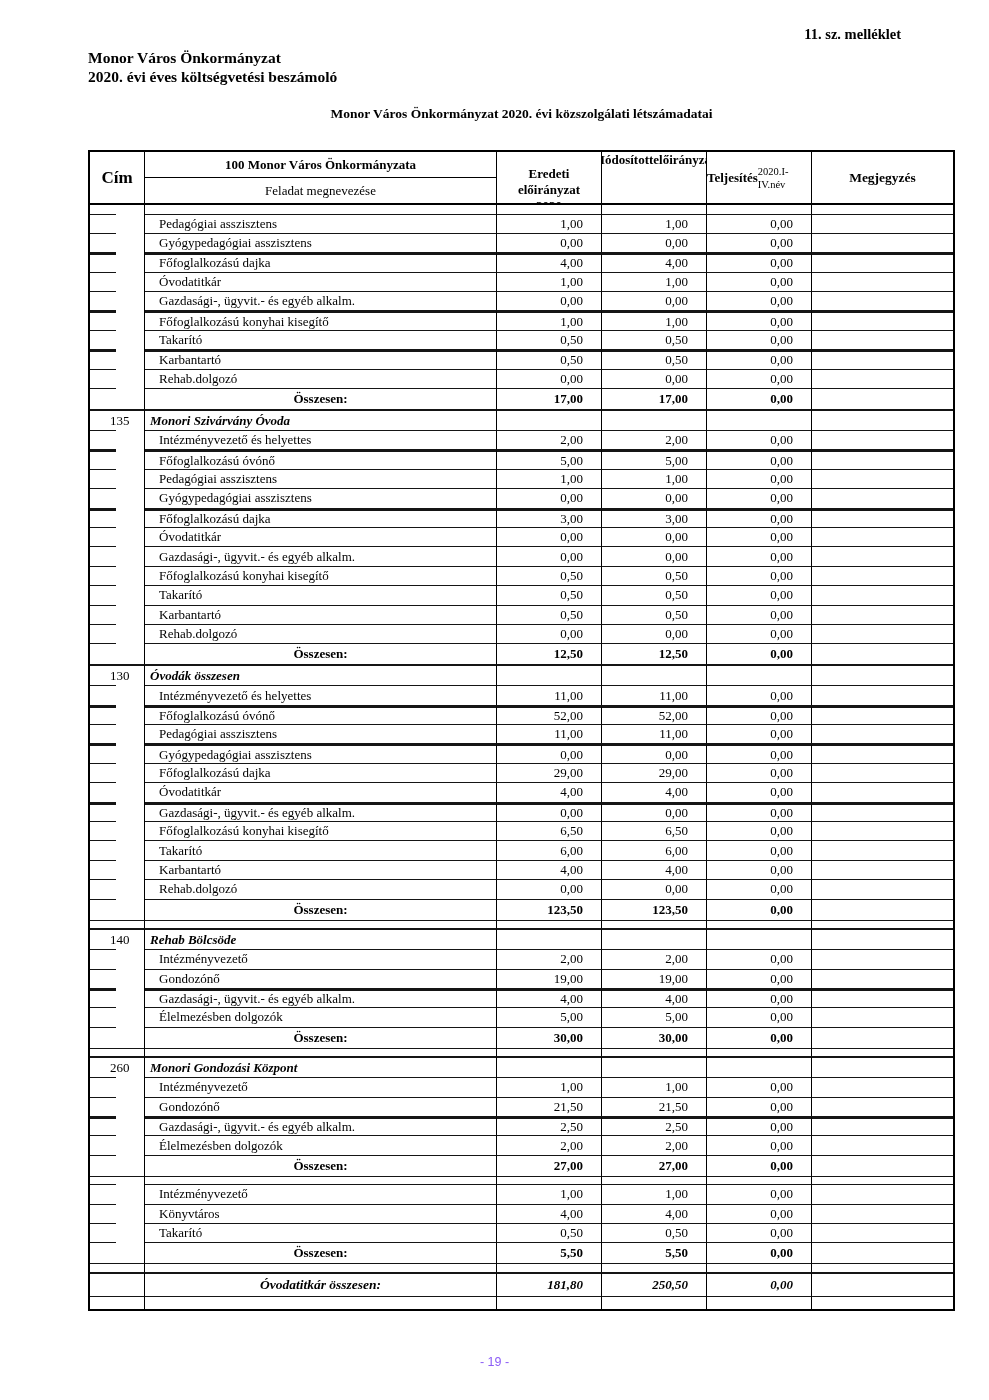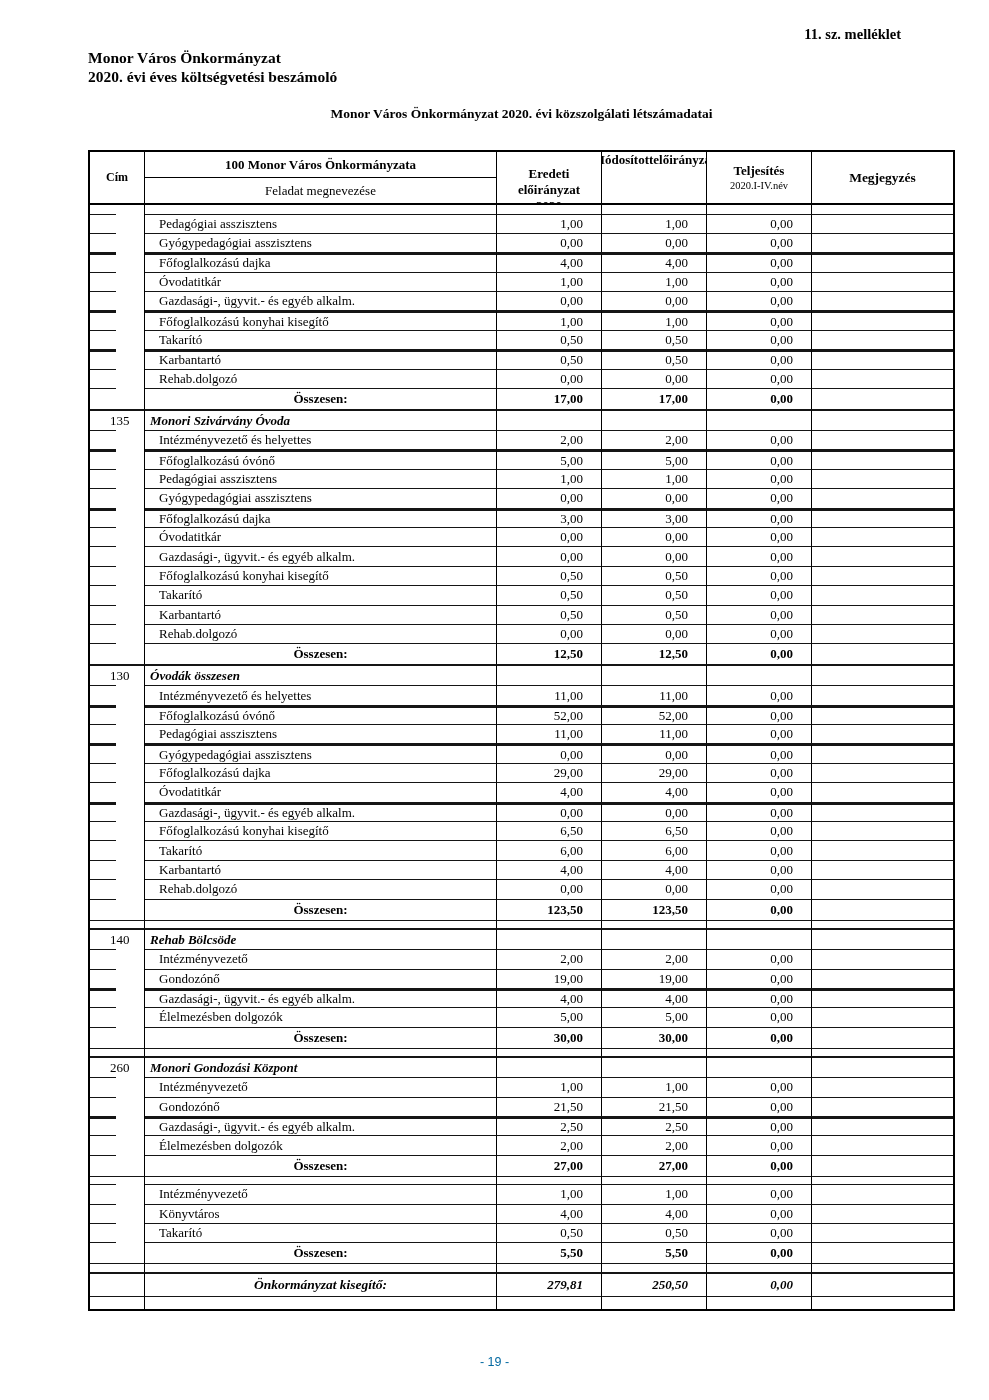--- a/index.html
+++ b/index.html
@@ -46,7 +46,7 @@
   .shead{display:flex; height:53px; border-bottom:2.5px solid #000; overflow:hidden;}
   .shead .hc{border-right:1.5px solid #000; overflow:hidden;}
   .hc-cim{width:55px; display:flex;align-items:center;justify-content:center;
-          font-weight:bold; font-size:12px;}
+          font-weight:bold; font-size:17px;}
   .hc-feladat{width:352px; display:flex; flex-direction:column;}
   .hc-feladat .top{height:26px; border-bottom:1.5px solid #000;
           display:flex;align-items:center;justify-content:center;

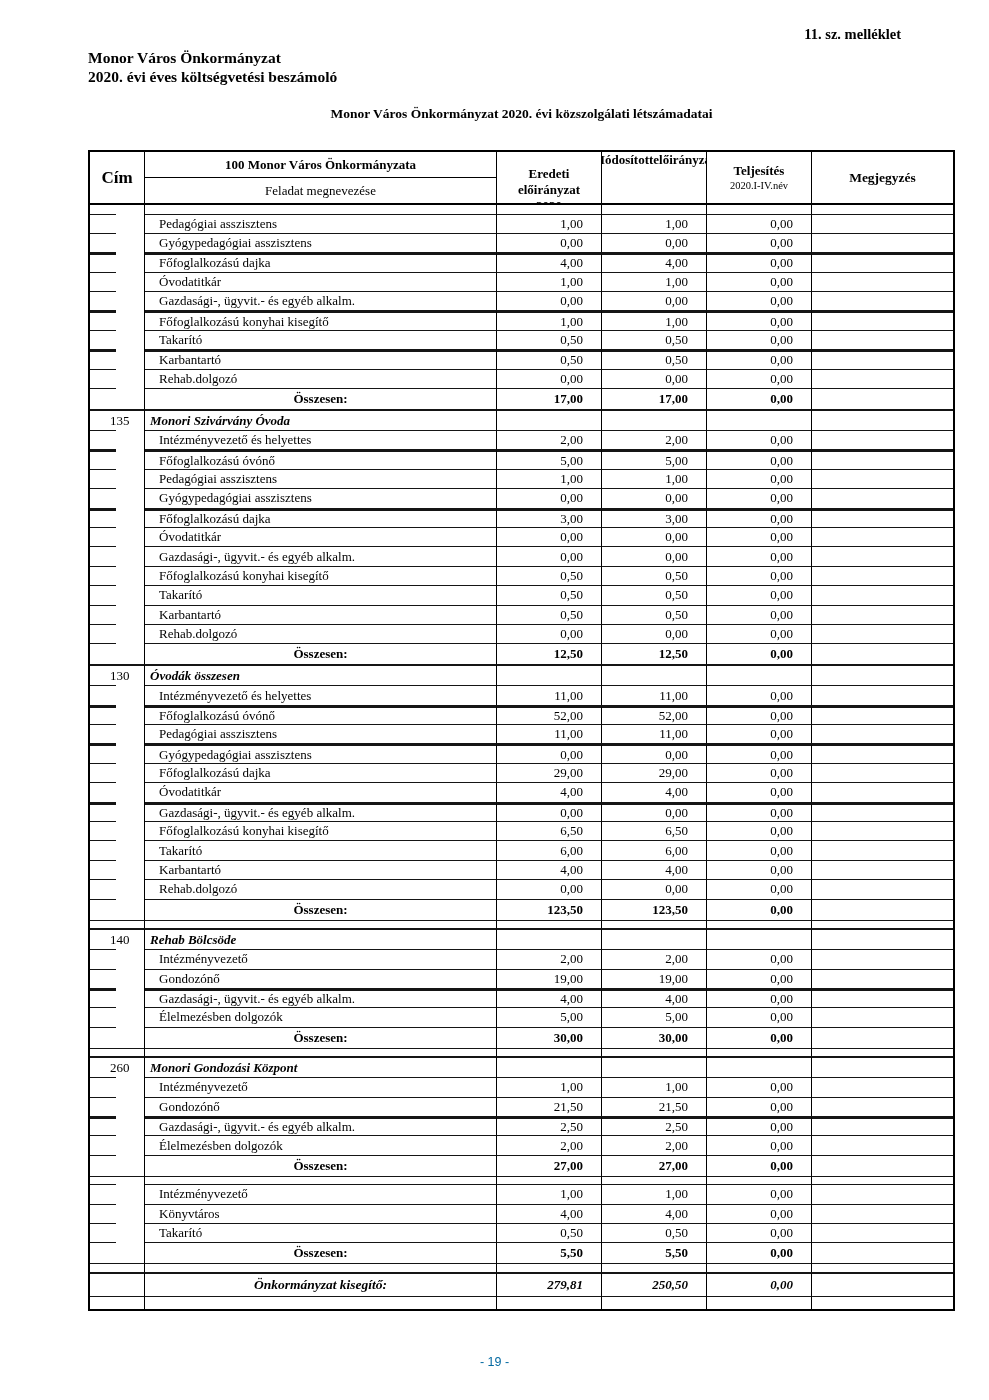--- a/index.html
+++ b/index.html
@@ -56,7 +56,7 @@
   .hc-eredeti,.hc-modositott{width:105px; text-align:center; font-weight:bold;
           font-size:13px; line-height:16px; padding-top:14px;}
   .hc-modositott{display:flex;flex-direction:row;justify-content:center;padding-top:0;}
-  .hc-teljesites{width:105px; display:flex;flex-direction:column;
+  .hc-teljesites{width:105px; display:flex;flex-direction:row;
           align-items:center;justify-content:center;}
   .hc-teljesites .t1{font-weight:bold;font-size:13px;line-height:16px;}
   .hc-teljesites .t2{font-size:10.5px;line-height:13px;}

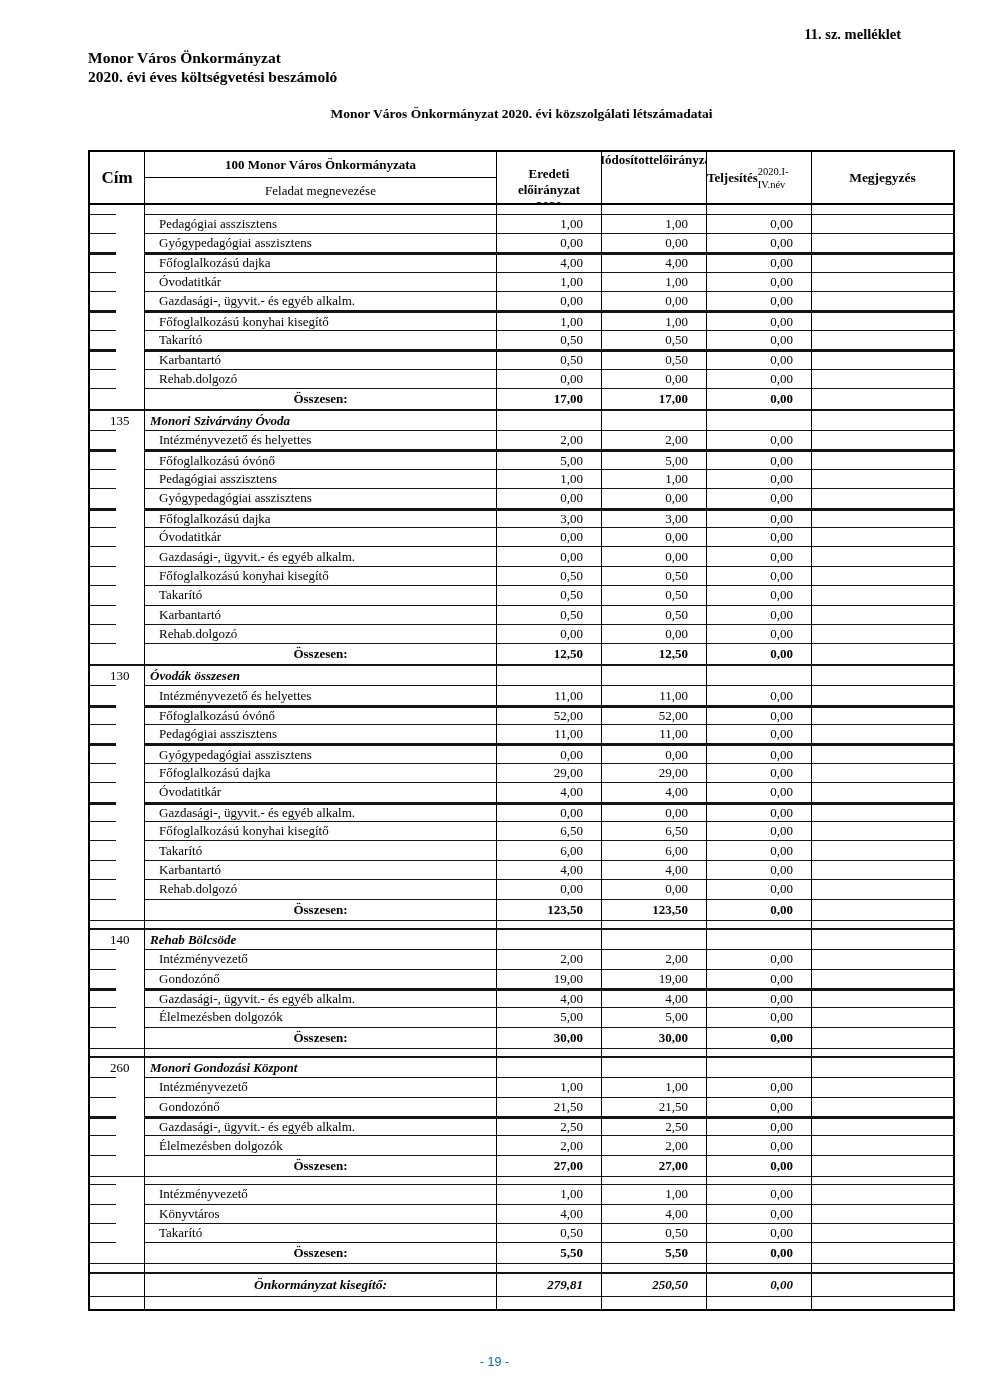--- a/index.html
+++ b/index.html
@@ -638,7 +638,7 @@
       <div class="trow grand">
         <div class="c-a"></div>
         <div class="c-b"></div>
-        <div class="c-f">Önkormányzat kisegítő:</div>
+        <div class="c-f">Óvodatitkár összesen:</div>
         <div class="c-v">279,81</div>
         <div class="c-v">250,50</div>
         <div class="c-v">0,00</div>

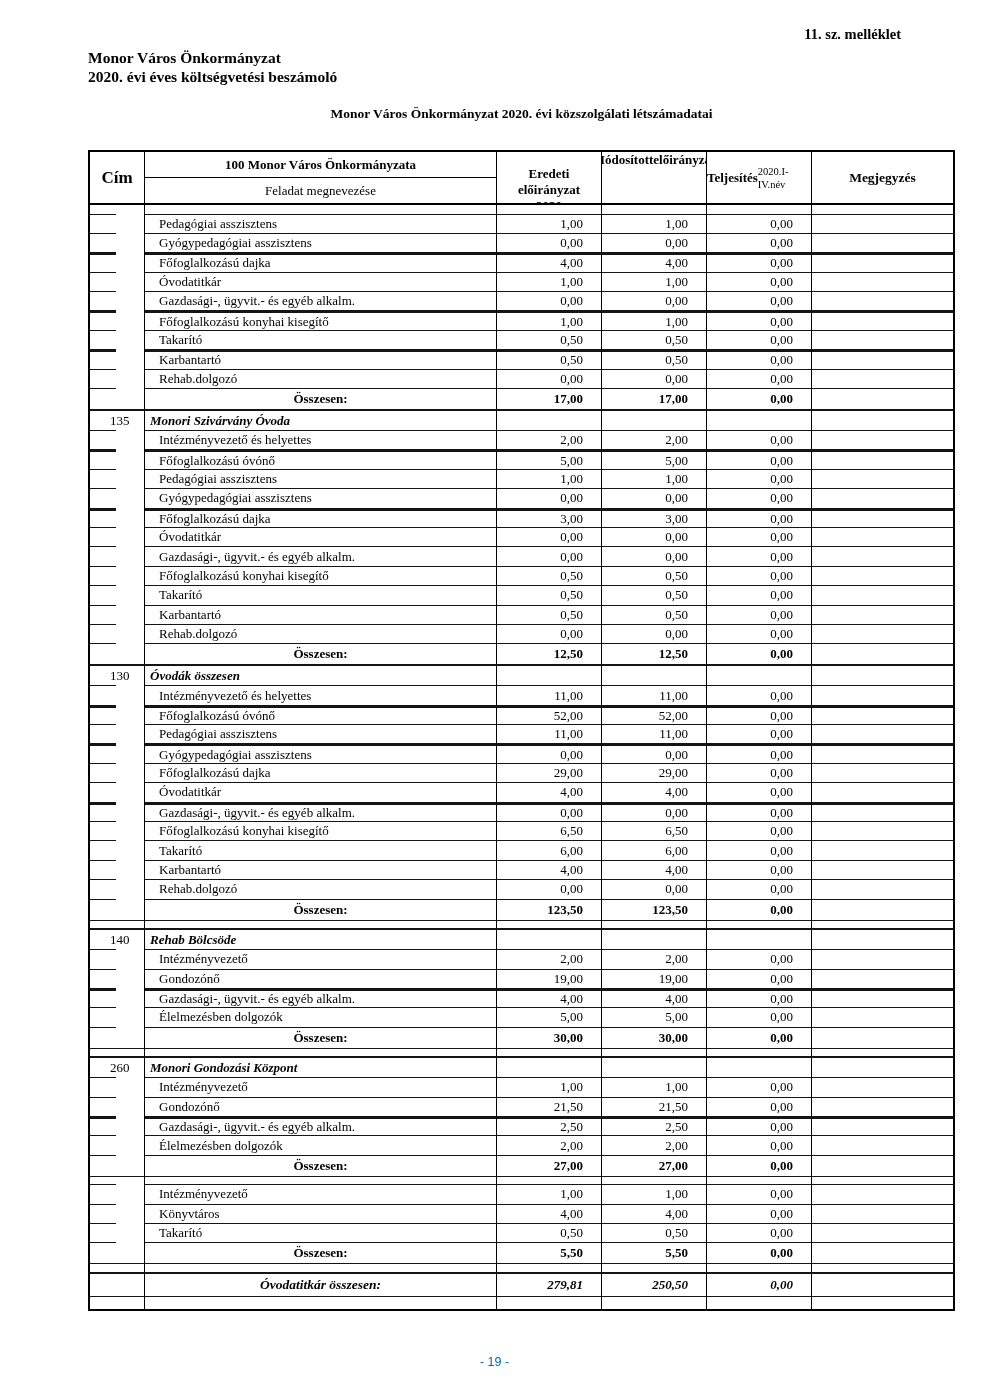--- a/index.html
+++ b/index.html
@@ -639,7 +639,7 @@
         <div class="c-a"></div>
         <div class="c-b"></div>
         <div class="c-f">Óvodatitkár összesen:</div>
-        <div class="c-v">279,81</div>
+        <div class="c-v">181,80</div>
         <div class="c-v">250,50</div>
         <div class="c-v">0,00</div>
         <div class="c-m"></div>

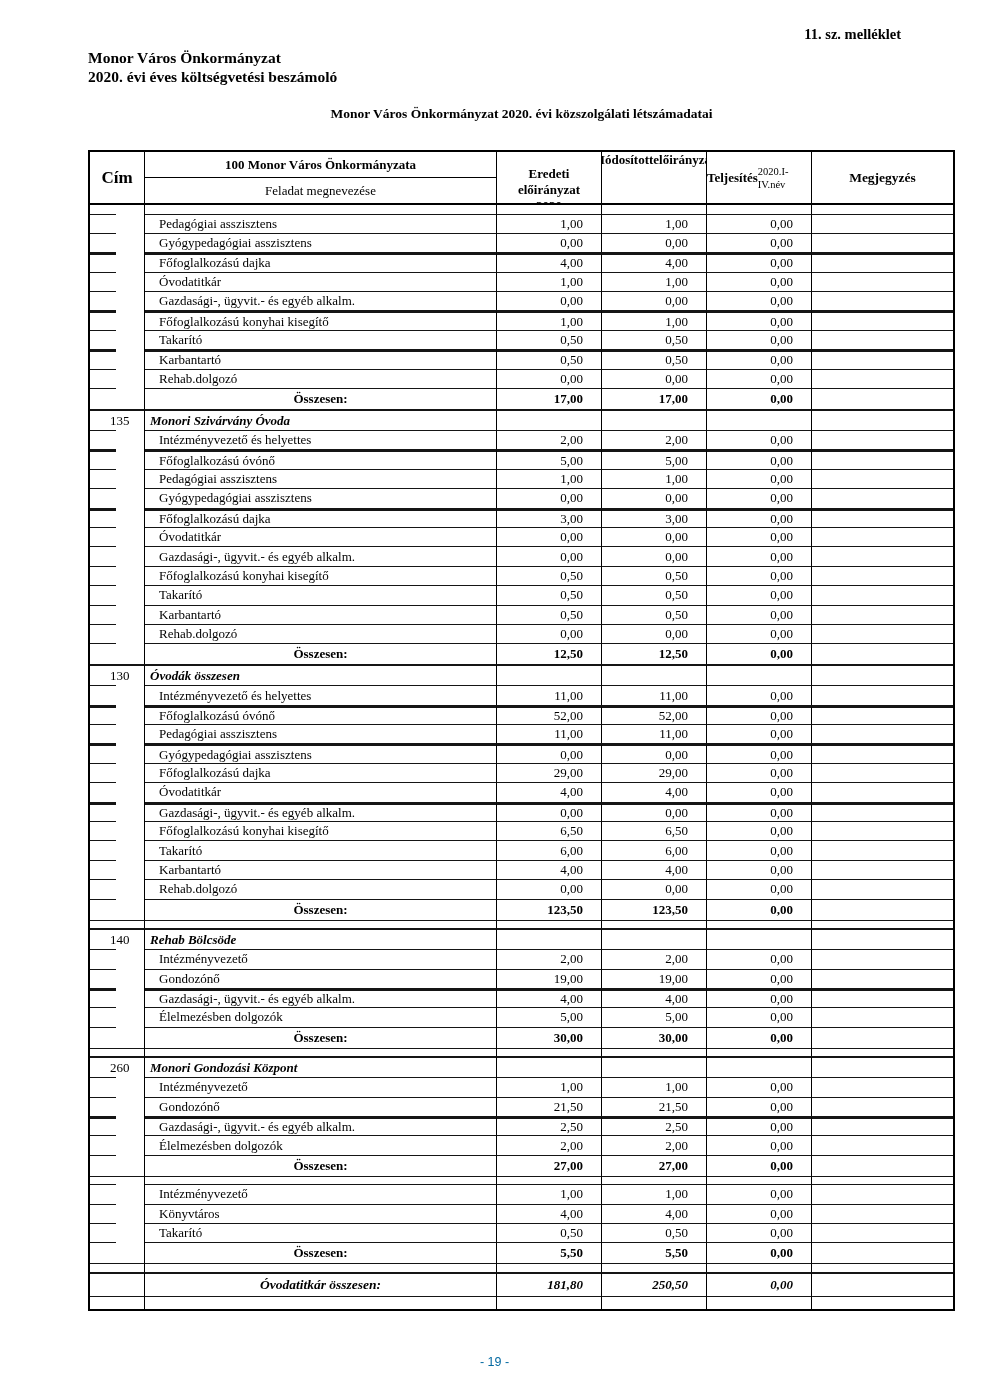--- a/index.html
+++ b/index.html
@@ -31,7 +31,7 @@
     position:absolute; top:1355px; left:0; width:100%;
     text-align:center;
     font-family:"Liberation Sans", sans-serif;
-    font-size:12.5px; color:#0369a1;
+    font-size:12.5px; color:#8b5cf6;
   }
 
   

